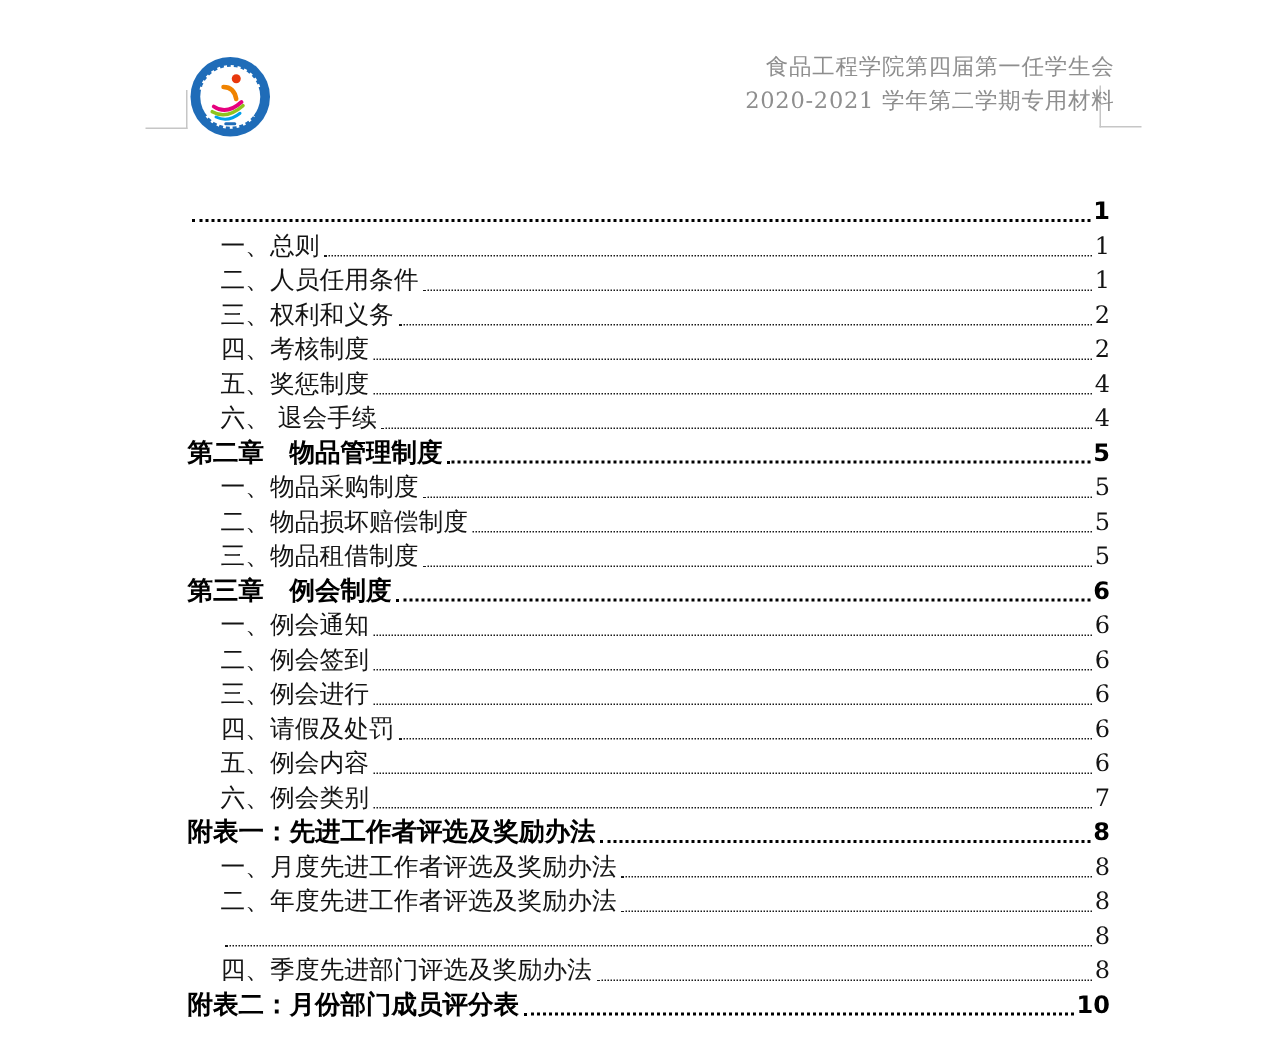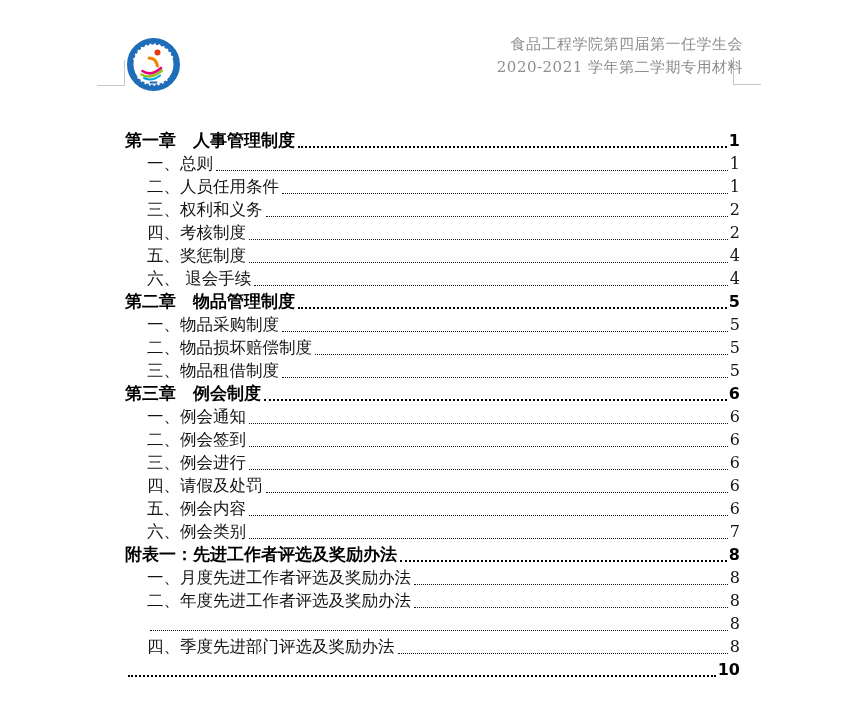--- a/index.html
+++ b/index.html
@@ -107,7 +107,6 @@
 
   <div class="toc" id="toc">
       <div class="toc-row chapter">
-        <span class="toc-label">第一章　人事管理制度</span>
         <span class="leader"></span>
         <span class="toc-page">1</span>
       </div>

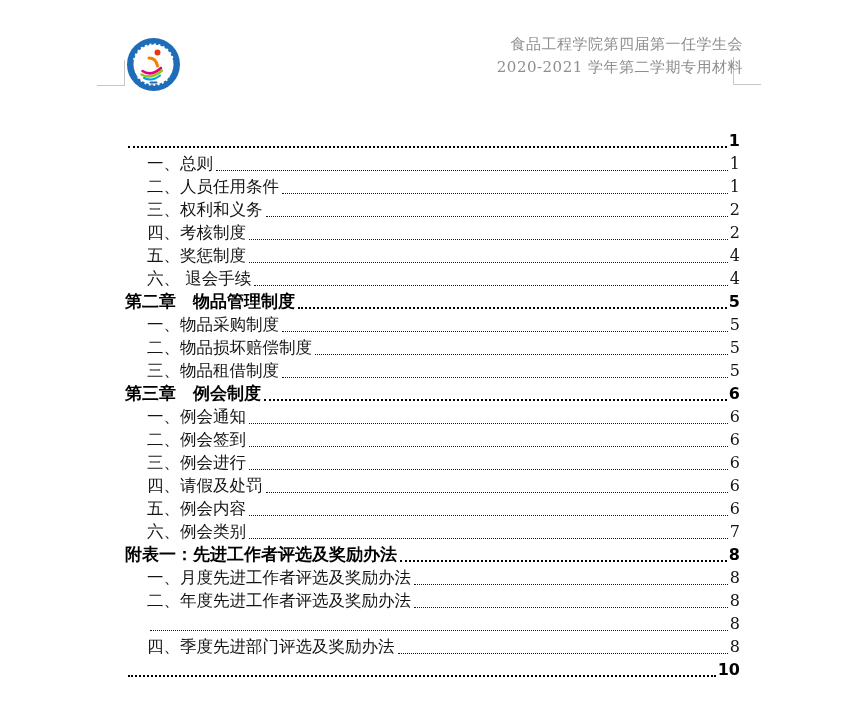--- a/index.html
+++ b/index.html
@@ -220,6 +220,7 @@
         <span class="toc-page">8</span>
       </div>
       <div class="toc-row chapter">
+        <span class="toc-label">附表二：月份部门成员评分表</span>
         <span class="leader"></span>
         <span class="toc-page">10</span>
       </div>

